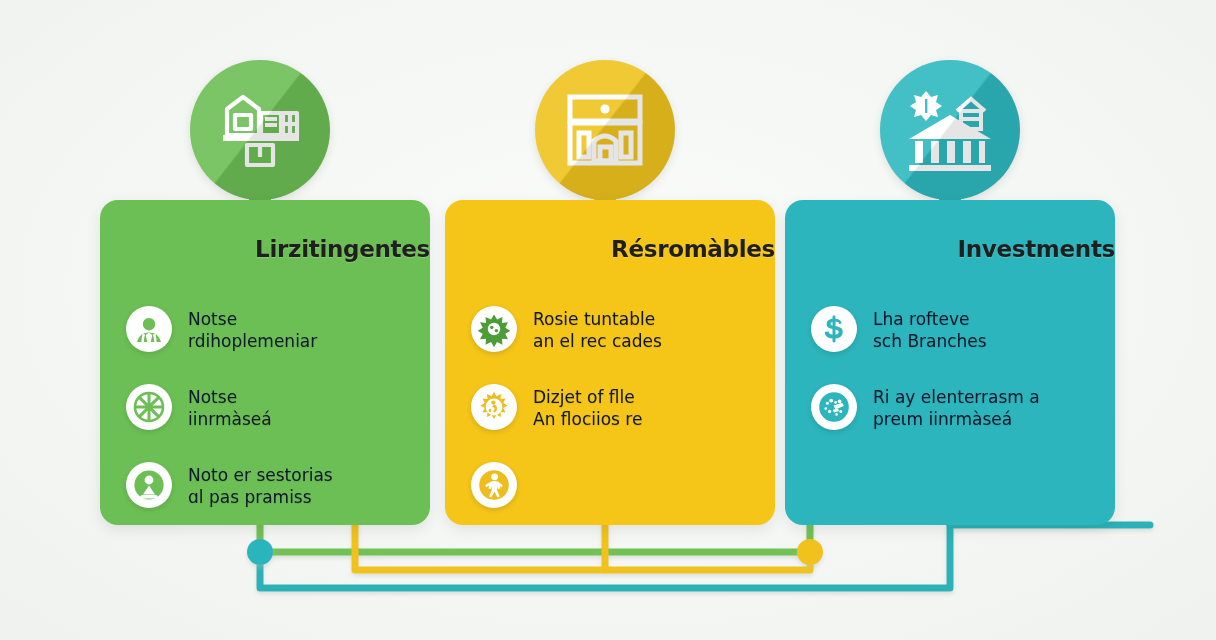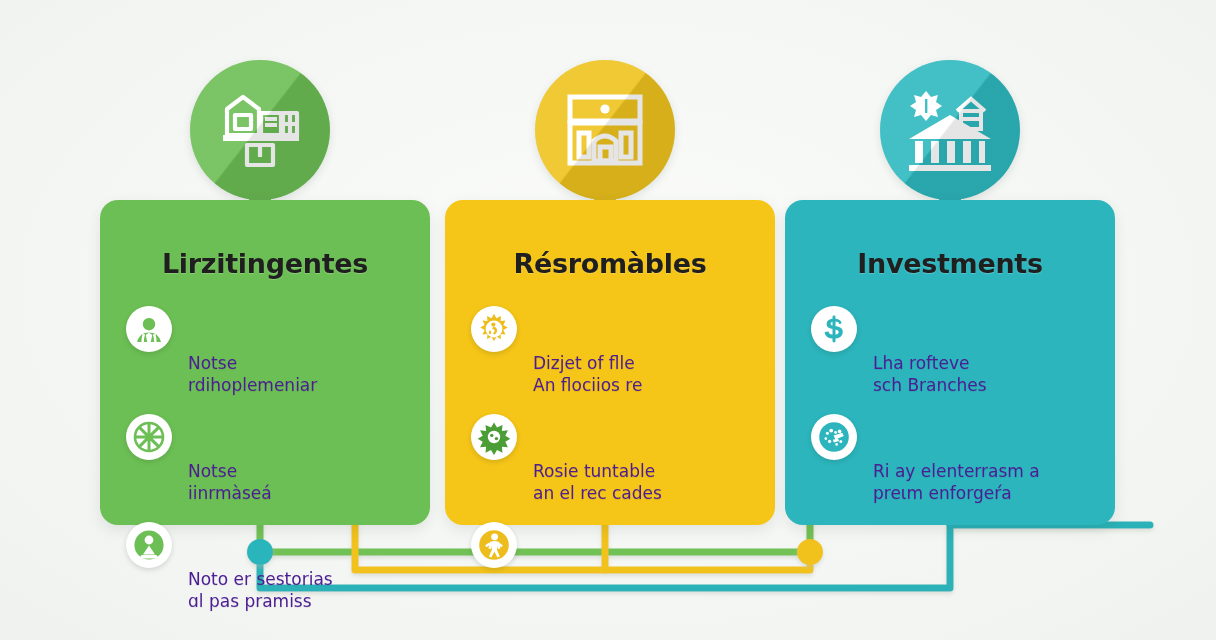--- a/index.html
+++ b/index.html
@@ -78,11 +78,11 @@
   }
   .card-title {
     position: absolute;
-    top: 48px;
+    top: 36px;
     left: 0;
     width: 100%;
-    text-align: center;
-    font-size: 27px;
+    text-align: right;
+    font-size: 23px;
     font-weight: bold;
     color: #1f1f1f;
     letter-spacing: -0.3px;

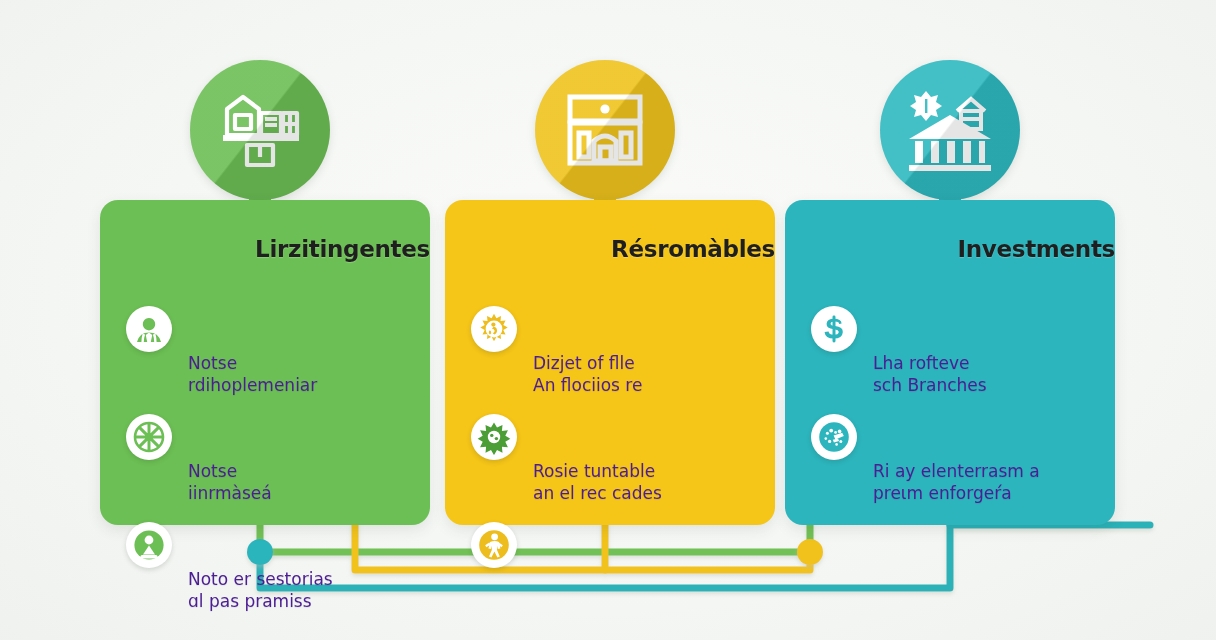--- a/index.html
+++ b/index.html
@@ -118,11 +118,10 @@
   .row-text {
     font-size: 17px;
     line-height: 1.30;
-    color: #4c1d95;
+    color: #0f172a;
     padding-top: 4px;
     text-shadow: 0 1px 1px rgba(0,0,0,0.08);
     max-width: 250px;
-    margin-top: 44px;
   }
   .row-text .l2 { display: block; }
 

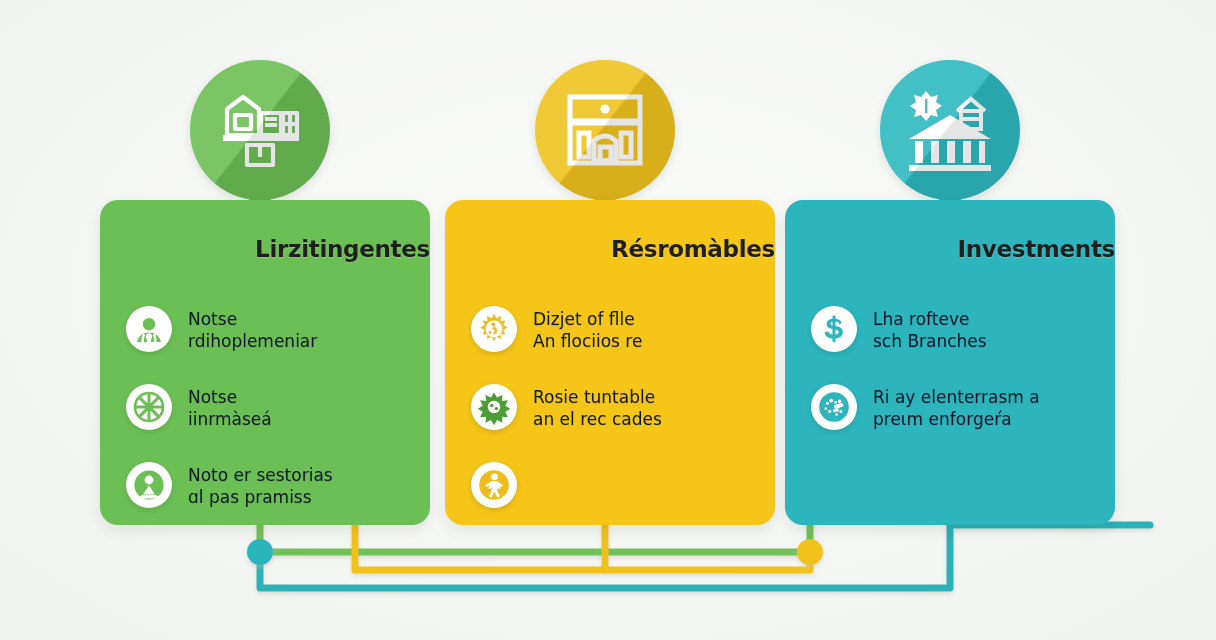--- a/index.html
+++ b/index.html
@@ -298,6 +298,24 @@
         <div class="row-icon">
           <svg width="36" height="36" viewBox="0 0 36 36">
             <circle cx="18" cy="18" r="17.5" fill="#ffffff"></circle>
+            <g fill="#4b9d36">
+              <path d="M18 3.5 l3 5 l5.5 -2.6 l-0.6 6 l6 -0.6 l-2.6 5.5 l5 3 l-5 3 l2.6 5.5 l-6 -0.6 l0.6 6 l-5.5 -2.6 l-3 5 l-3 -5 l-5.5 2.6 l0.6 -6 l-6 0.6 l2.6 -5.5 l-5 -3 l5 -3 l-2.6 -5.5 l6 0.6 l-0.6 -6 l5.5 2.6 Z"></path>
+            </g>
+            <circle cx="18" cy="18" r="6.2" fill="#ffffff"></circle>
+            <circle cx="15.8" cy="16.4" r="1.7" fill="#4b9d36"></circle>
+            <circle cx="20.4" cy="19.6" r="1.7" fill="#4b9d36"></circle>
+          </svg>
+        </div>
+        <div class="row-text">
+          <span>Rosie tuntable</span>
+          <span class="l2">an el rec cades</span>
+        </div>
+      </div>
+
+      <div class="row">
+        <div class="row-icon">
+          <svg width="36" height="36" viewBox="0 0 36 36">
+            <circle cx="18" cy="18" r="17.5" fill="#ffffff"></circle>
             <g fill="#edbd1d">
               <path d="M18 2.8 l2.4 4.4 l4.6 -2.2 l-0.5 5 l5 -0.5 l-2.2 4.6 l4.4 2.4 l-4.4 2.4 l2.2 4.6 l-5 -0.5 l0.5 5 l-4.6 -2.2 l-2.4 4.4 l-2.4 -4.4 l-4.6 2.2 l0.5 -5 l-5 0.5 l2.2 -4.6 l-4.4 -2.4 l4.4 -2.4 l-2.2 -4.6 l5 0.5 l-0.5 -5 l4.6 2.2 Z"></path>
             </g>
@@ -312,24 +330,6 @@
         <div class="row-text">
           <span>Dizjet of flle</span>
           <span class="l2">An flociios re</span>
-        </div>
-      </div>
-
-      <div class="row">
-        <div class="row-icon">
-          <svg width="36" height="36" viewBox="0 0 36 36">
-            <circle cx="18" cy="18" r="17.5" fill="#ffffff"></circle>
-            <g fill="#4b9d36">
-              <path d="M18 3.5 l3 5 l5.5 -2.6 l-0.6 6 l6 -0.6 l-2.6 5.5 l5 3 l-5 3 l2.6 5.5 l-6 -0.6 l0.6 6 l-5.5 -2.6 l-3 5 l-3 -5 l-5.5 2.6 l0.6 -6 l-6 0.6 l2.6 -5.5 l-5 -3 l5 -3 l-2.6 -5.5 l6 0.6 l-0.6 -6 l5.5 2.6 Z"></path>
-            </g>
-            <circle cx="18" cy="18" r="6.2" fill="#ffffff"></circle>
-            <circle cx="15.8" cy="16.4" r="1.7" fill="#4b9d36"></circle>
-            <circle cx="20.4" cy="19.6" r="1.7" fill="#4b9d36"></circle>
-          </svg>
-        </div>
-        <div class="row-text">
-          <span>Rosie tuntable</span>
-          <span class="l2">an el rec cades</span>
         </div>
       </div>
 

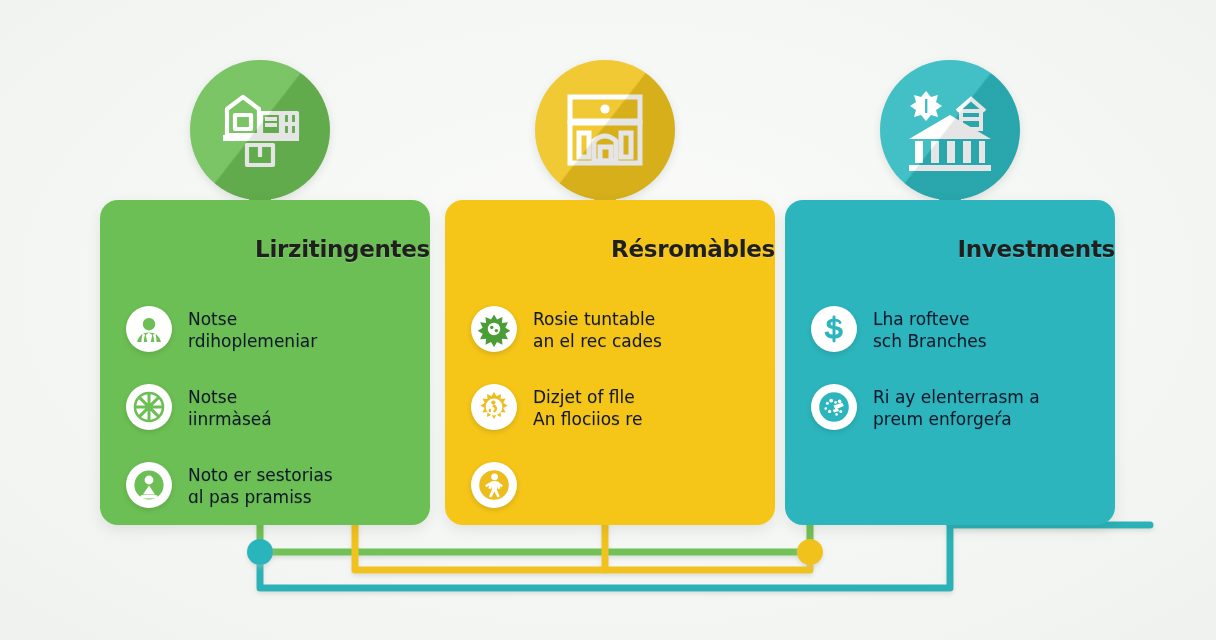--- a/index.html
+++ b/index.html
@@ -392,7 +392,7 @@
         </div>
         <div class="row-text">
           <span>Ri ay elenterrasm a</span>
-          <span class="l2">preιm enforgeŕa</span>
+          <span class="l2">preιm iinrmàseá</span>
         </div>
       </div>
 

